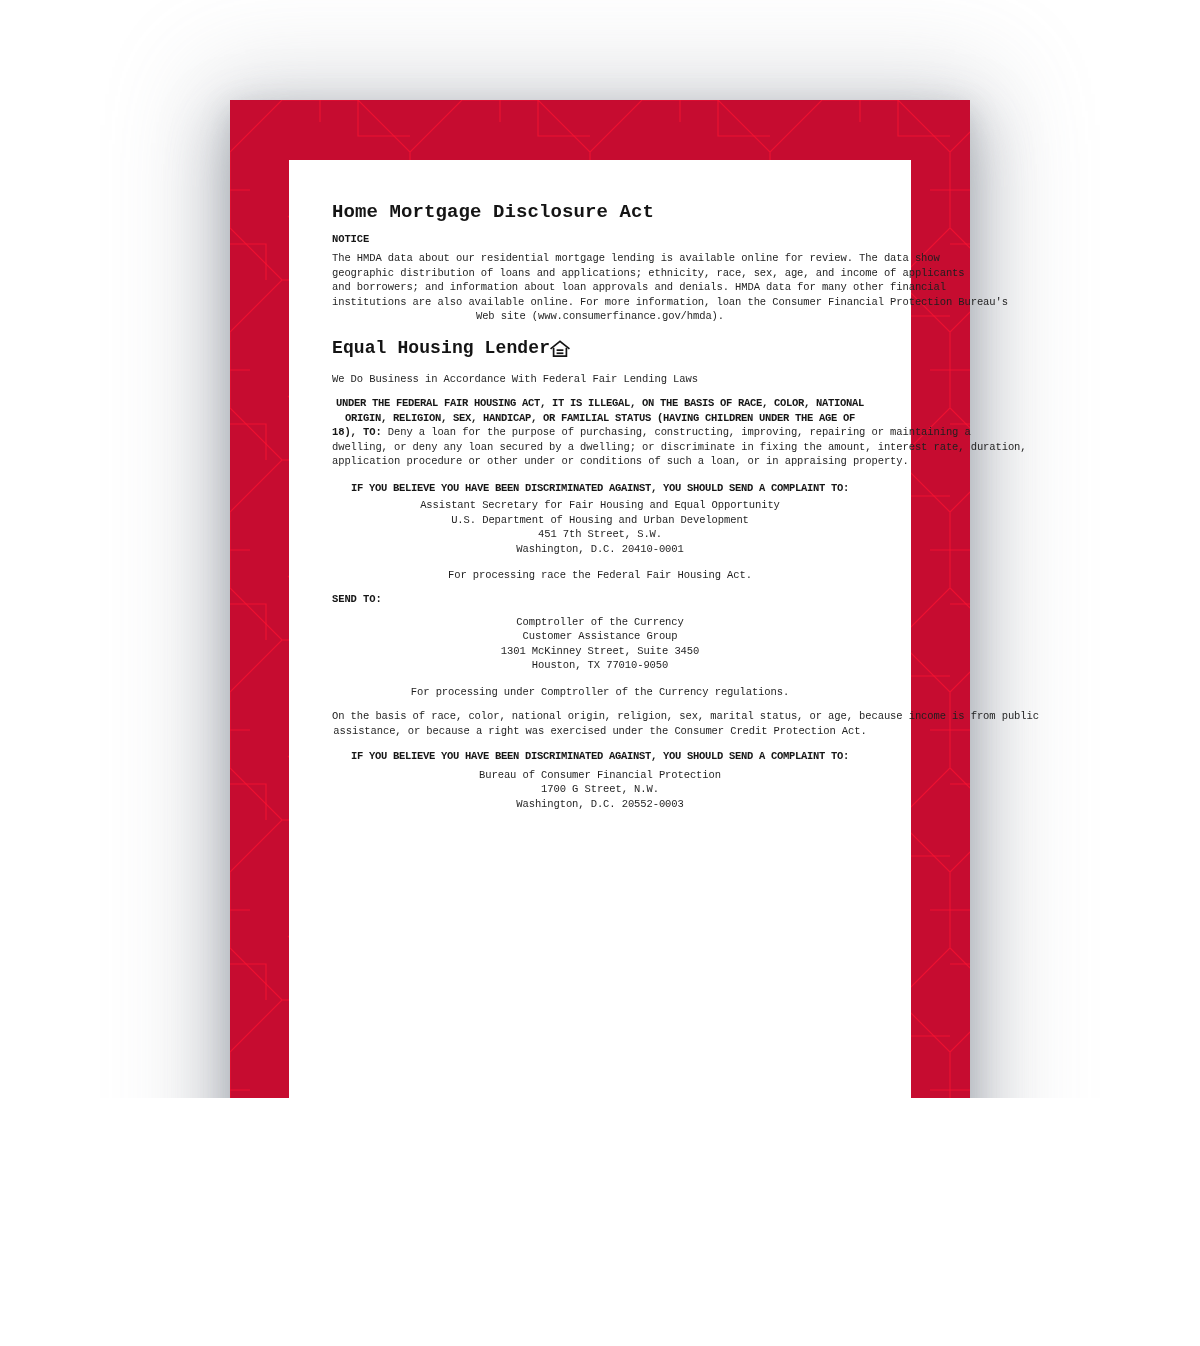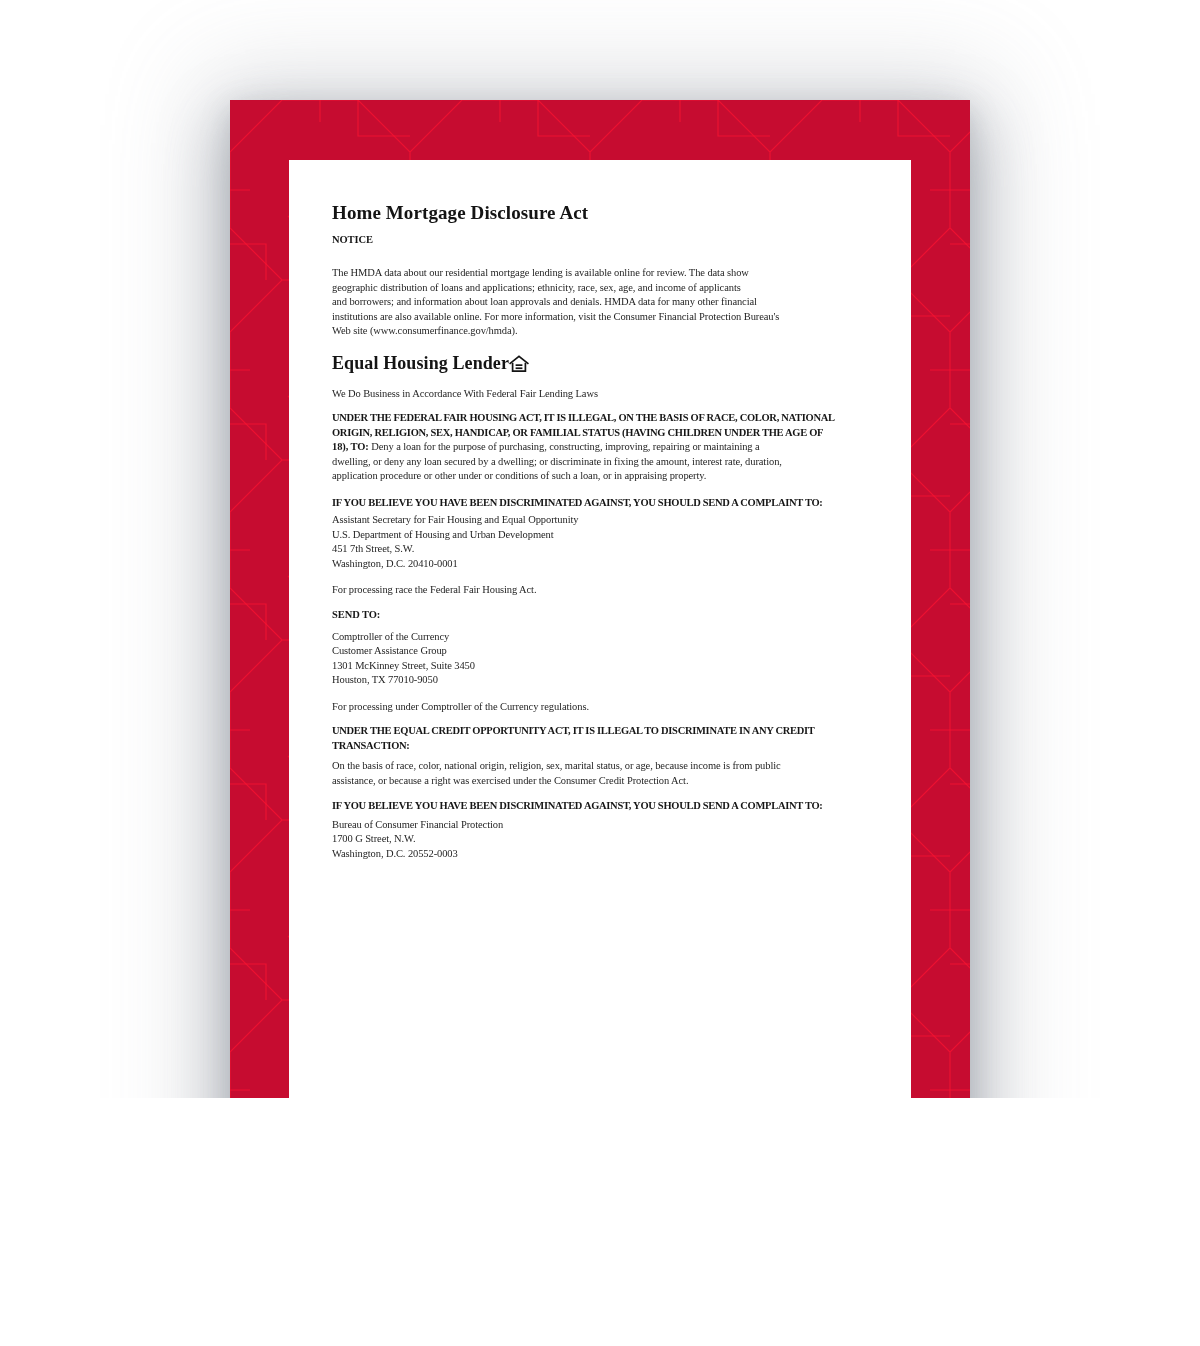--- a/index.html
+++ b/index.html
@@ -12,7 +12,7 @@
   html,body{background:#ffffff;}
   .stage{
     position:relative;width:1200px;height:1098px;background:#ffffff;overflow:hidden;
-    font-family:Liberation Serif, serif;color:var(--ink);
+    font-family:Liberation Mono, monospace;color:var(--ink);
   }
   .poster{
     position:absolute;left:230px;top:100px;width:740px;height:1145px;

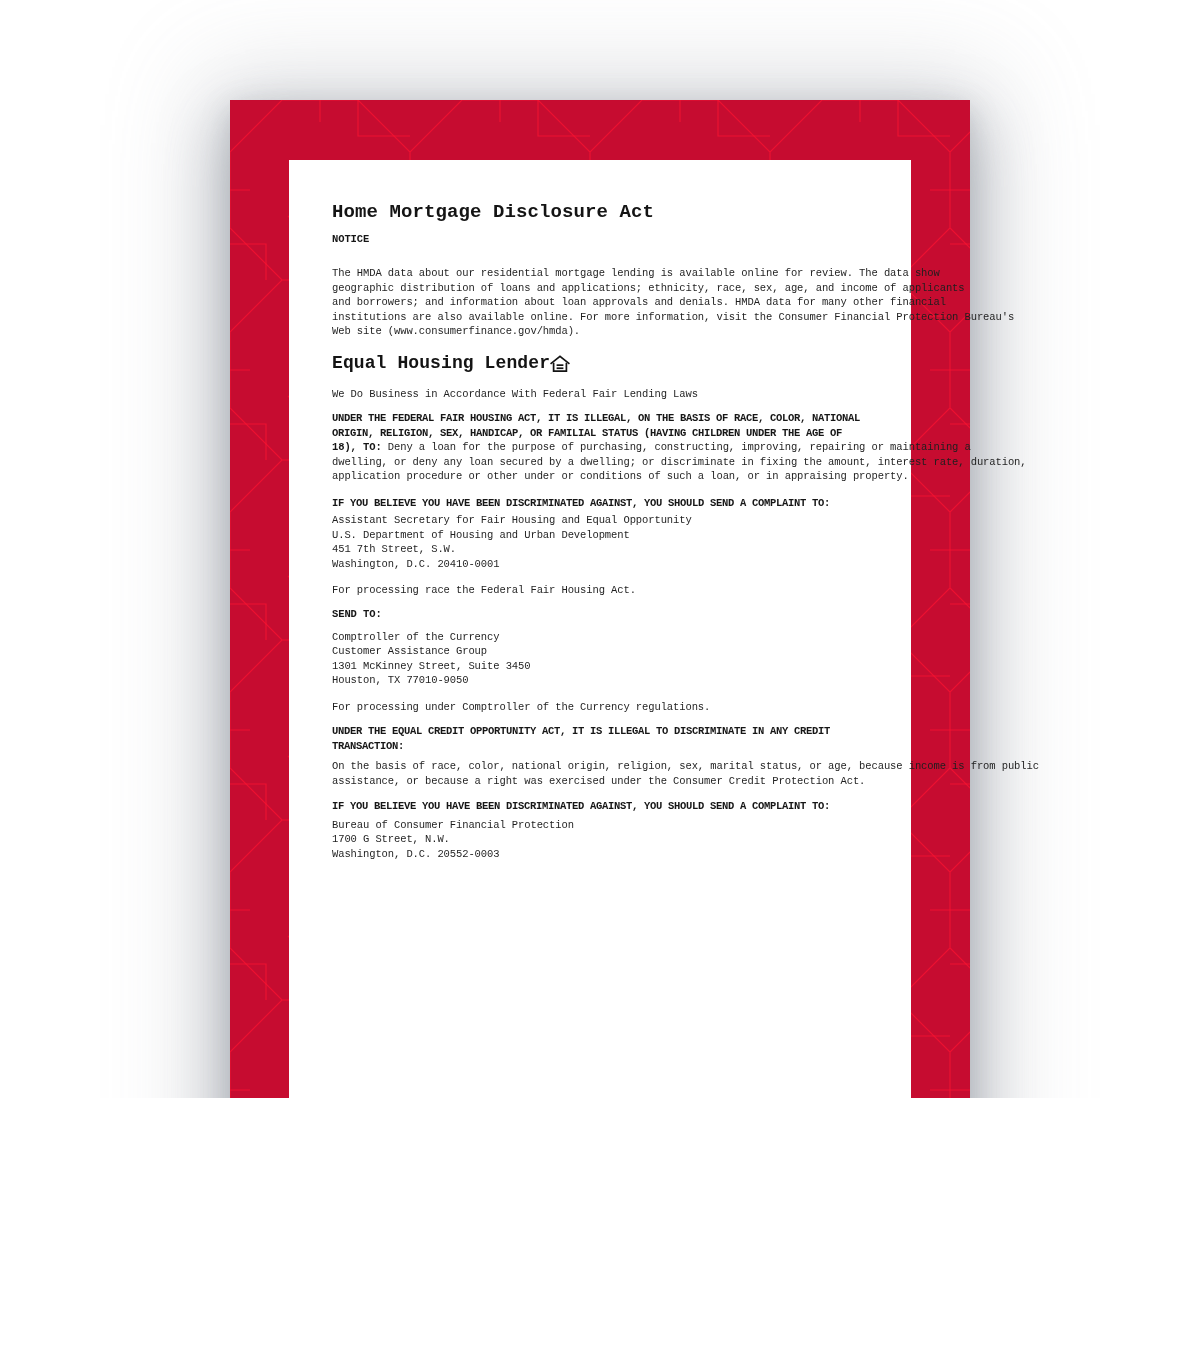--- a/index.html
+++ b/index.html
@@ -38,7 +38,7 @@
   .caps{letter-spacing:-.3px;}
   .lbl{font-size:10.5px;line-height:13px;font-weight:700;letter-spacing:-.1px;color:#161616;}
   .addr .line{line-height:14.5px;}
-  .mb3{margin-bottom:3px}.mb4{margin-bottom:4px}.mb5{margin-bottom:20px}.mb6{margin-bottom:6px}
+  .mb3{margin-bottom:3px}.mb4{margin-bottom:4px}.mb5{margin-bottom:5px}.mb6{margin-bottom:6px}
   .mb9{margin-bottom:9px}.mb10{margin-bottom:10px}.mb11{margin-bottom:11px}
   .mb12{margin-bottom:12px}.mb13{margin-bottom:13px}
   .form-code{position:absolute;right:51px;bottom:24px;font-size:10.5px;letter-spacing:-.1px;color:#3a3a3a;}

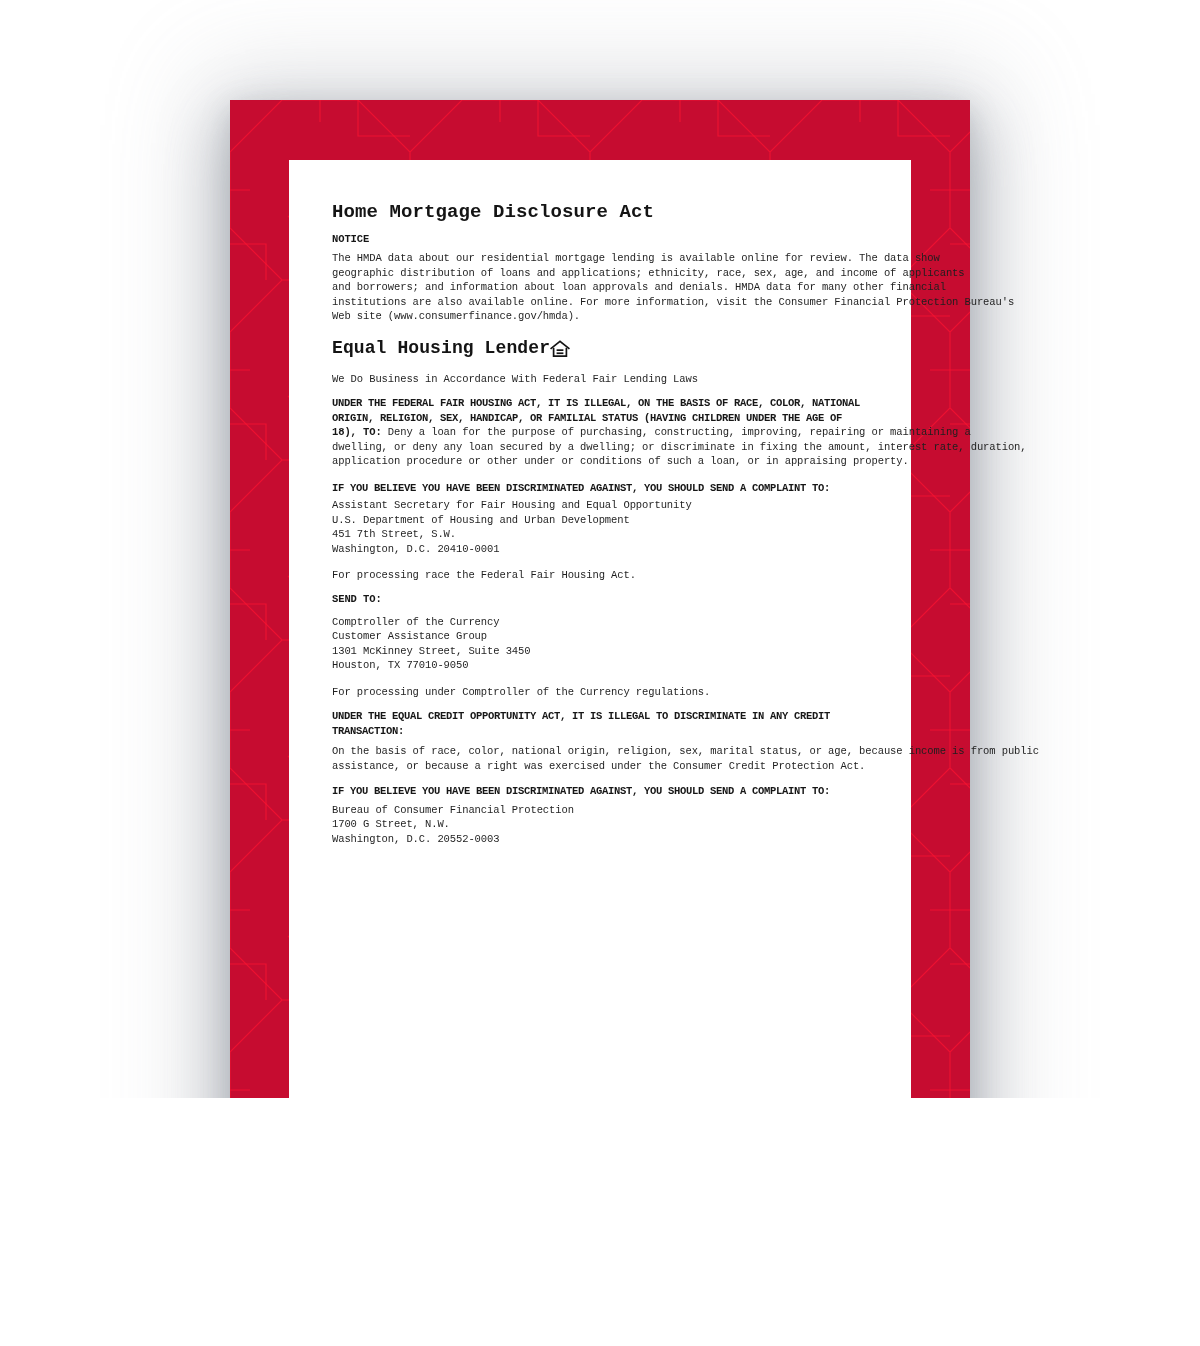--- a/index.html
+++ b/index.html
@@ -33,7 +33,7 @@
       display:flex;align-items:center;gap:0;margin-bottom:13px;}
   .house{flex:0 0 auto;position:relative;top:1px;}
   .t{font-size:10.5px;line-height:14.5px;letter-spacing:-.1px;color:#1f1f1f;}
-  .line{white-space:nowrap;}
+  .line{white-space:nowrap;text-align:center;}
   .b{font-weight:700;color:#161616;}
   .caps{letter-spacing:-.3px;}
   .lbl{font-size:10.5px;line-height:13px;font-weight:700;letter-spacing:-.1px;color:#161616;}

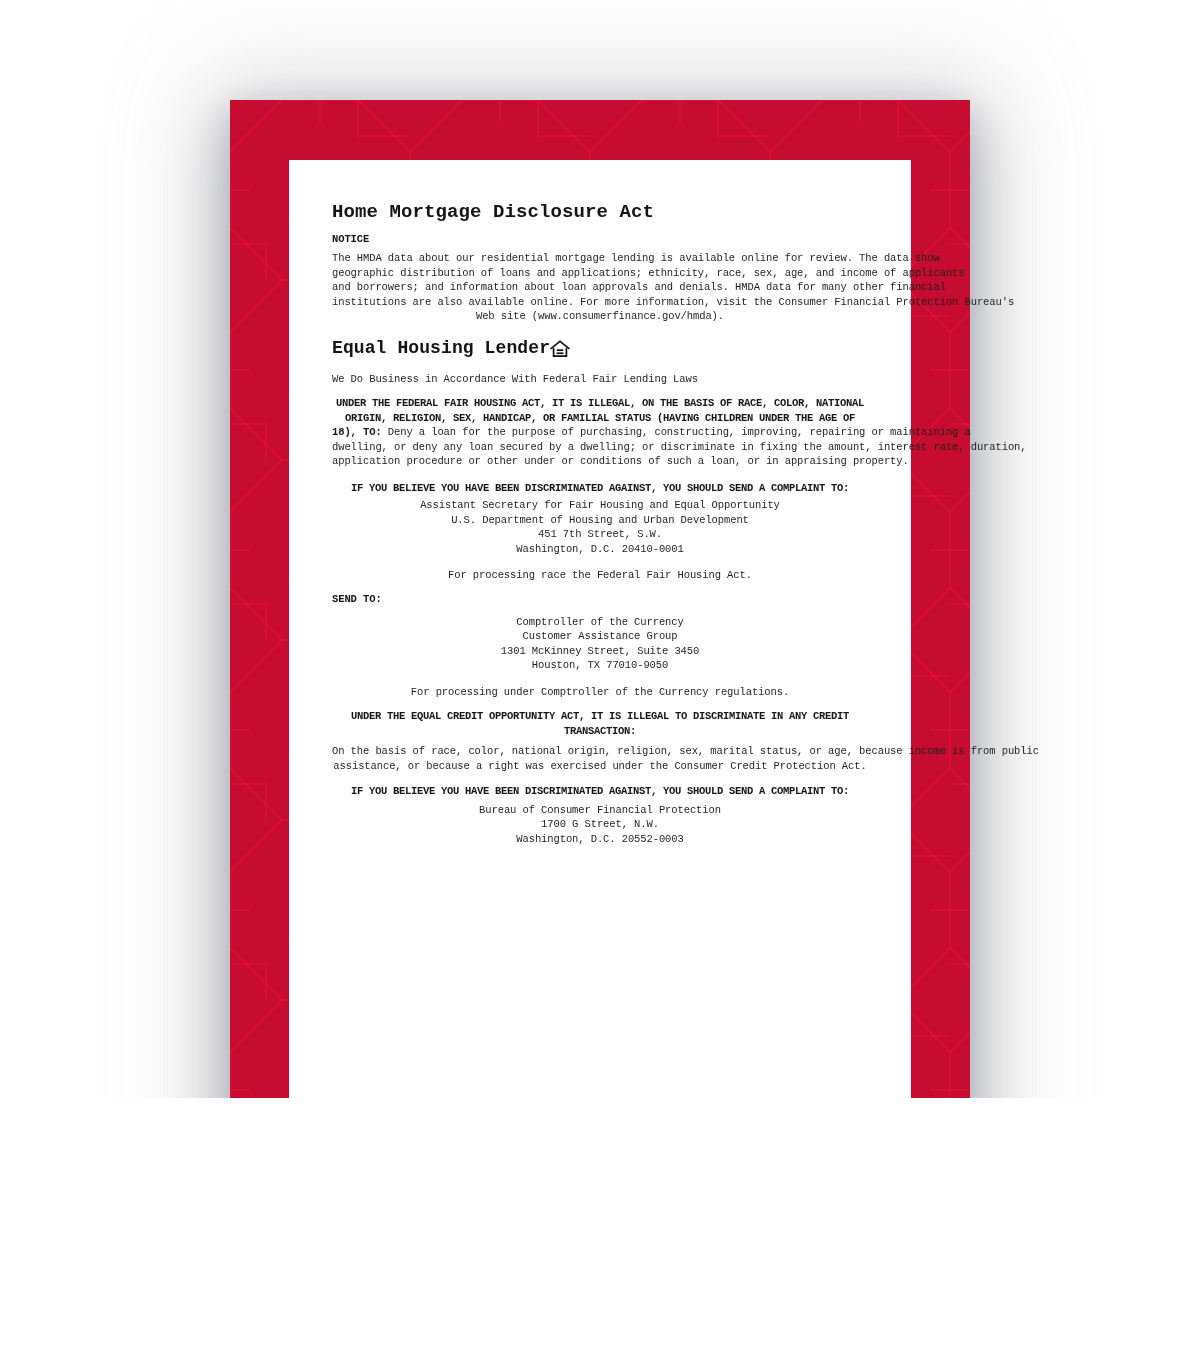--- a/index.html
+++ b/index.html
@@ -72,7 +72,7 @@
         <div class="line">The HMDA data about our residential mortgage lending is available online for review. The data show</div>
         <div class="line">geographic distribution of loans and applications; ethnicity, race, sex, age, and income of applicants</div>
         <div class="line">and borrowers; and information about loan approvals and denials. HMDA data for many other financial</div>
-        <div class="line">institutions are also available online. For more information, visit the Consumer Financial Protection Bureau's</div>
+        <div class="line">institutions are also available online. For more information, loan the Consumer Financial Protection Bureau's</div>
         <div class="line">Web site (www.consumerfinance.gov/hmda).</div>
       </div>
 

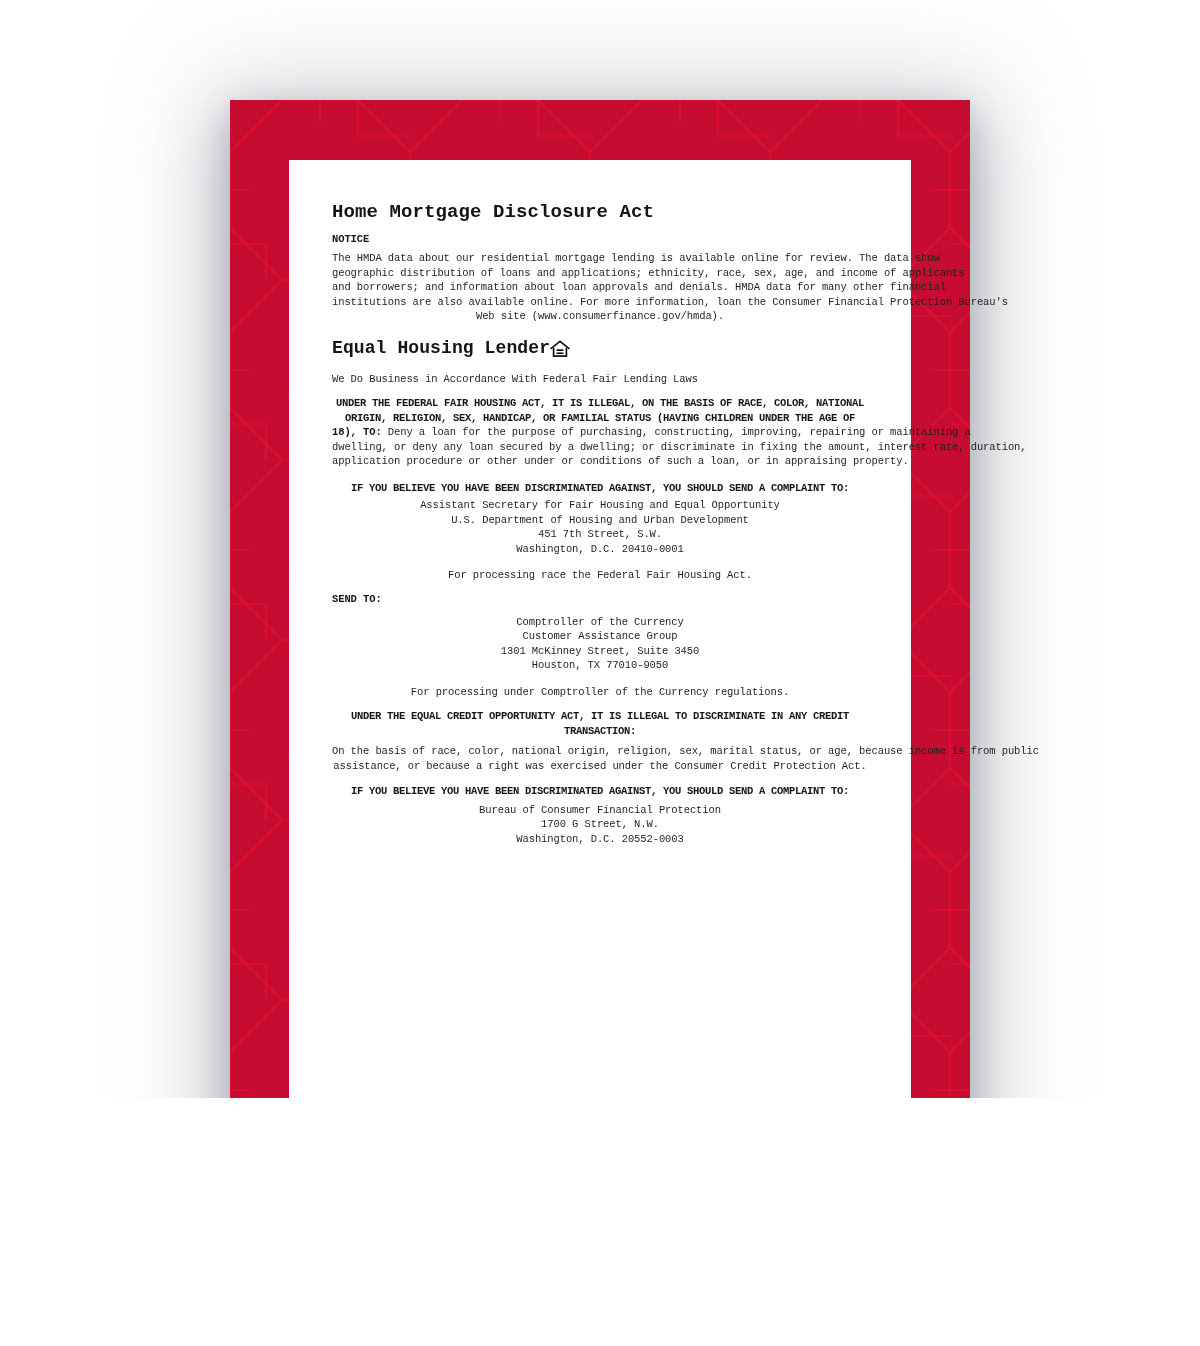--- a/index.html
+++ b/index.html
@@ -118,10 +118,6 @@
 
       <div class="t line mb10">For processing under Comptroller of the Currency regulations.</div>
 
-      <div class="t mb6">
-        <div class="line b caps">UNDER THE EQUAL CREDIT OPPORTUNITY ACT, IT IS ILLEGAL TO DISCRIMINATE IN ANY CREDIT</div>
-        <div class="line b caps">TRANSACTION:</div>
-      </div>
 
       <div class="t mb11">
         <div class="line">On the basis of race, color, national origin, religion, sex, marital status, or age, because income is from public</div>

